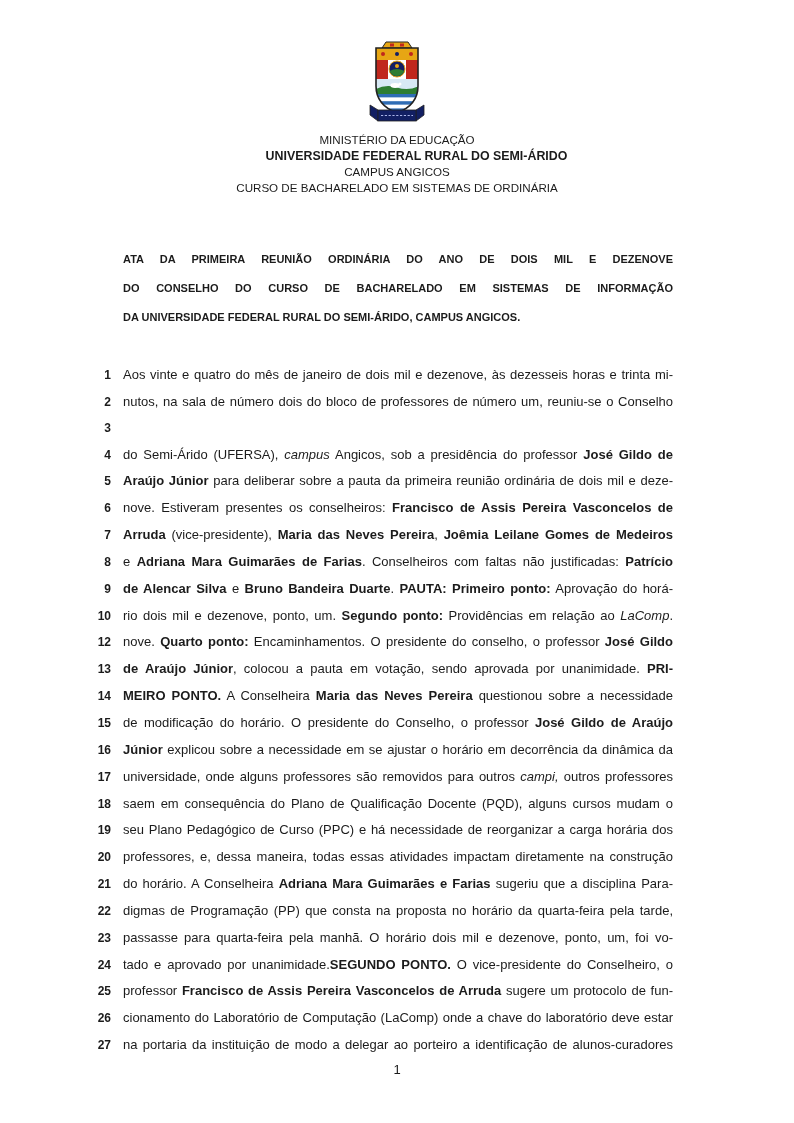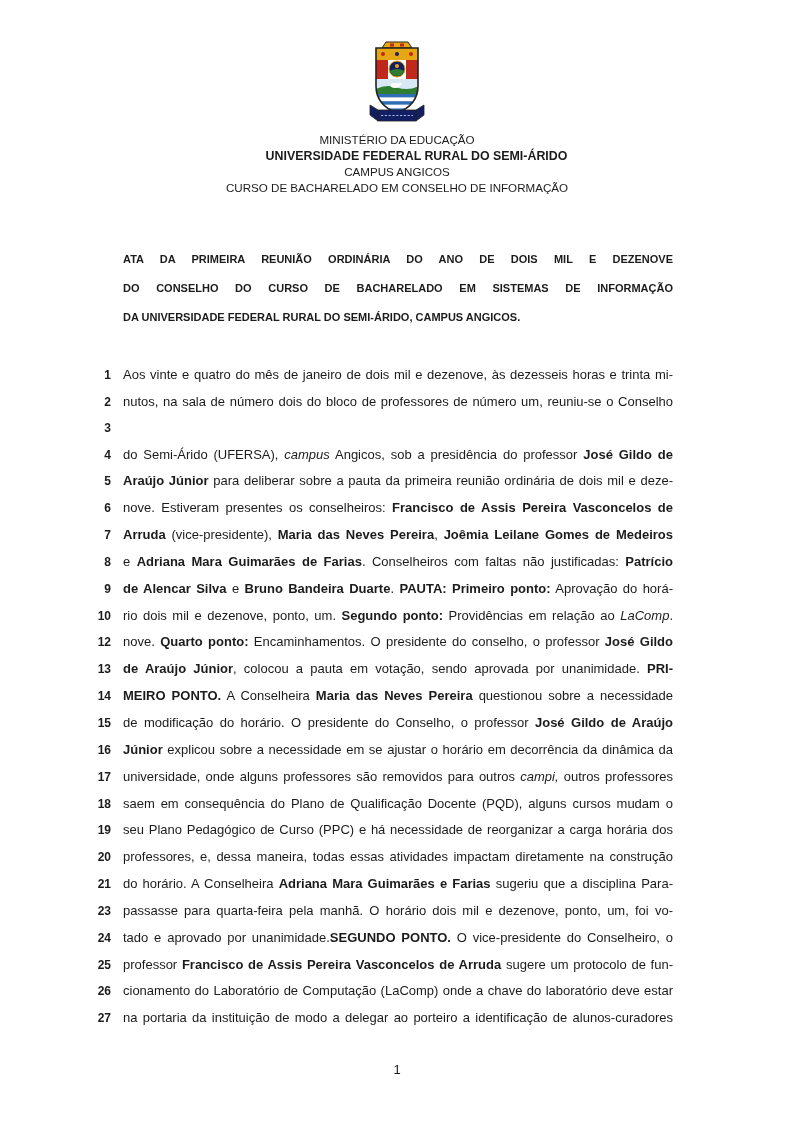--- a/index.html
+++ b/index.html
@@ -135,7 +135,7 @@
     <div class="header-line">MINISTÉRIO DA EDUCAÇÃO</div>
     <div class="header-line bold">UNIVERSIDADE FEDERAL RURAL DO SEMI-ÁRIDO</div>
     <div class="header-line">CAMPUS ANGICOS</div>
-    <div class="header-line">CURSO DE BACHARELADO EM CONSELHO DE INFORMAÇÃO</div>
+    <div class="header-line">CURSO DE BACHARELADO EM SISTEMAS DE ORDINÁRIA</div>
   </div>
 
   <div class="doc-title">

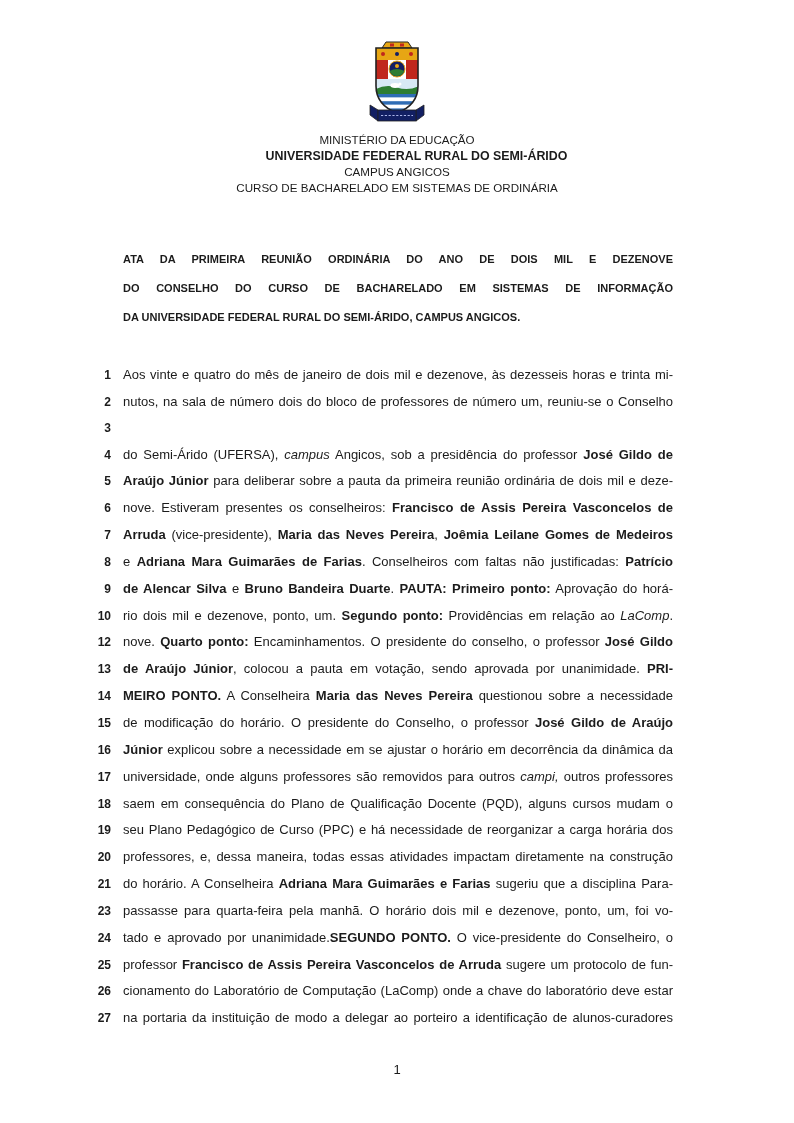--- a/index.html
+++ b/index.html
@@ -225,6 +225,10 @@
         <span class="linetext"><span>do horário. A Conselheira </span><span class="b">Adriana Mara Guimarães e Farias</span><span> sugeriu que a disciplina Para-</span></span>
       </div>
       <div class="line">
+        <span class="lineno">22</span>
+        <span class="linetext"><span>digmas de Programação (PP) que consta na proposta no horário da quarta-feira pela tarde,</span></span>
+      </div>
+      <div class="line">
         <span class="lineno">23</span>
         <span class="linetext"><span>passasse para quarta-feira pela manhã. O horário dois mil e dezenove, ponto, um, foi vo-</span></span>
       </div>

